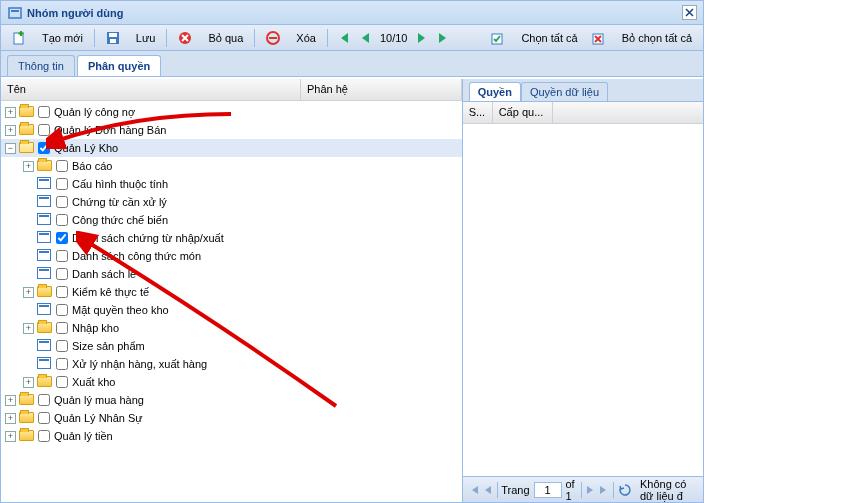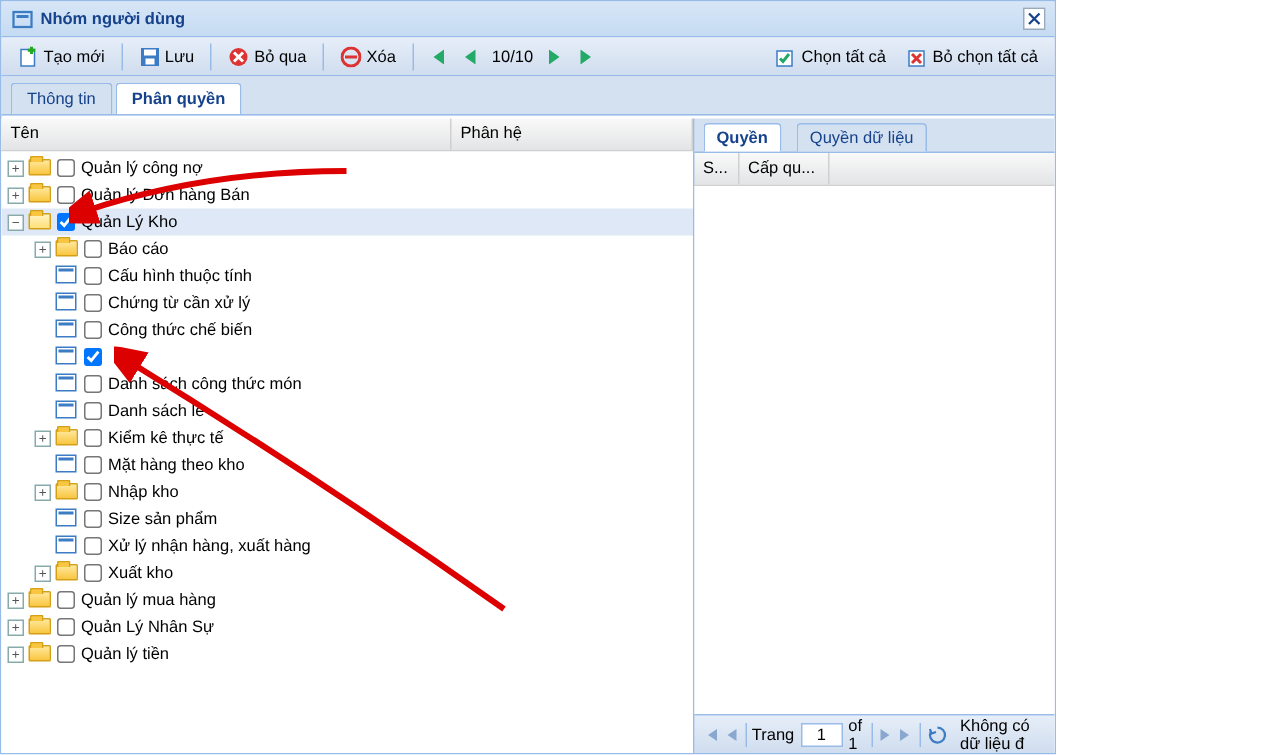--- a/index.html
+++ b/index.html
@@ -11,7 +11,7 @@
 .titlebar-title { font-weight: bold; color: #15428b; }
 .close-btn { width: 15px; height: 15px; border: 1px solid #9ab; background: #fff; display: flex; align-items: center; justify-content: center; cursor: pointer; }
 .toolbar { background: linear-gradient(#e6eef8, #d0ddef); height: 26px; display: flex; align-items: center; padding: 0 4px; border-bottom: 1px solid #99bbe8; }
-.tb-btn { display: inline-flex; align-items: center; gap: 3px; padding: 2px 6px; cursor: pointer; border: 1px solid transparent; border-radius: 2px; color: #000; }
+.tb-btn { display: inline-flex; align-items: center; gap: 16px; padding: 2px 6px; cursor: pointer; border: 1px solid transparent; border-radius: 2px; color: #000; }
 .tb-sep { width: 1px; height: 18px; background: #99bbe8; margin: 0 4px; }
 .nav-group { display: flex; align-items: center; gap: 6px; margin-left: 4px; }
 .nav-ctrl { width: 16px; height: 16px; display: inline-flex; align-items: center; justify-content: center; cursor: pointer; color: #2a6; }

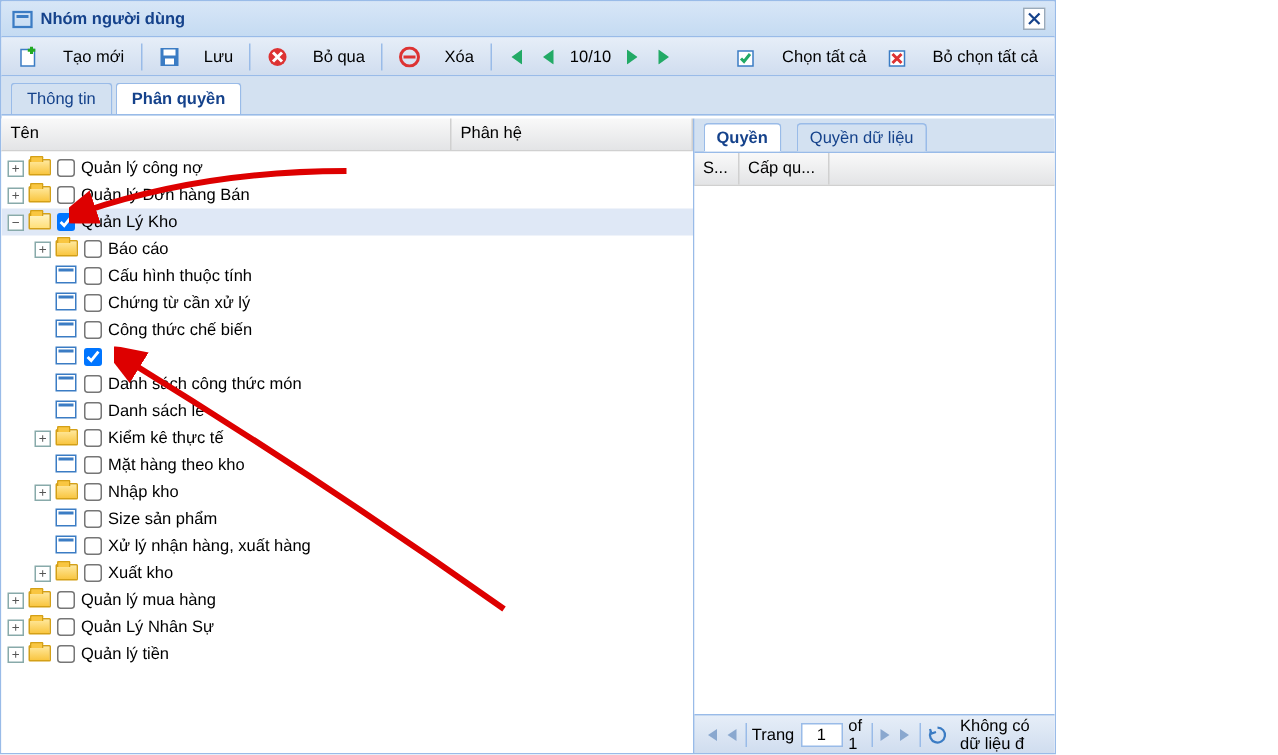--- a/index.html
+++ b/index.html
@@ -40,7 +40,7 @@
 .cb { width: 12px; height: 12px; margin-right: 4px; cursor: pointer; }
 .node-label { color: #000; }
 .ind { display:inline-block; height:1px;}
-.rtabs { background:#d3e1f1; padding:3px 6px 0 6px; border-bottom:1px solid #99bbe8; display:flex; gap:10px;}
+.rtabs { background:#d3e1f1; padding:3px 6px 0 6px; border-bottom:1px solid #99bbe8; display:flex; gap:0;}
 .rtab { padding:3px 8px; border:1px solid #99bbe8; border-bottom:none; background:#d3e1f1; border-radius:3px 3px 0 0; cursor:pointer; color:#15428b;}
 .rtab.active { background:#fff; font-weight:bold;}
 .right-grid-head { display:flex; background:linear-gradient(#f9f9f9,#e3e4e6); border-bottom:1px solid #d0d0d0; height:22px;}

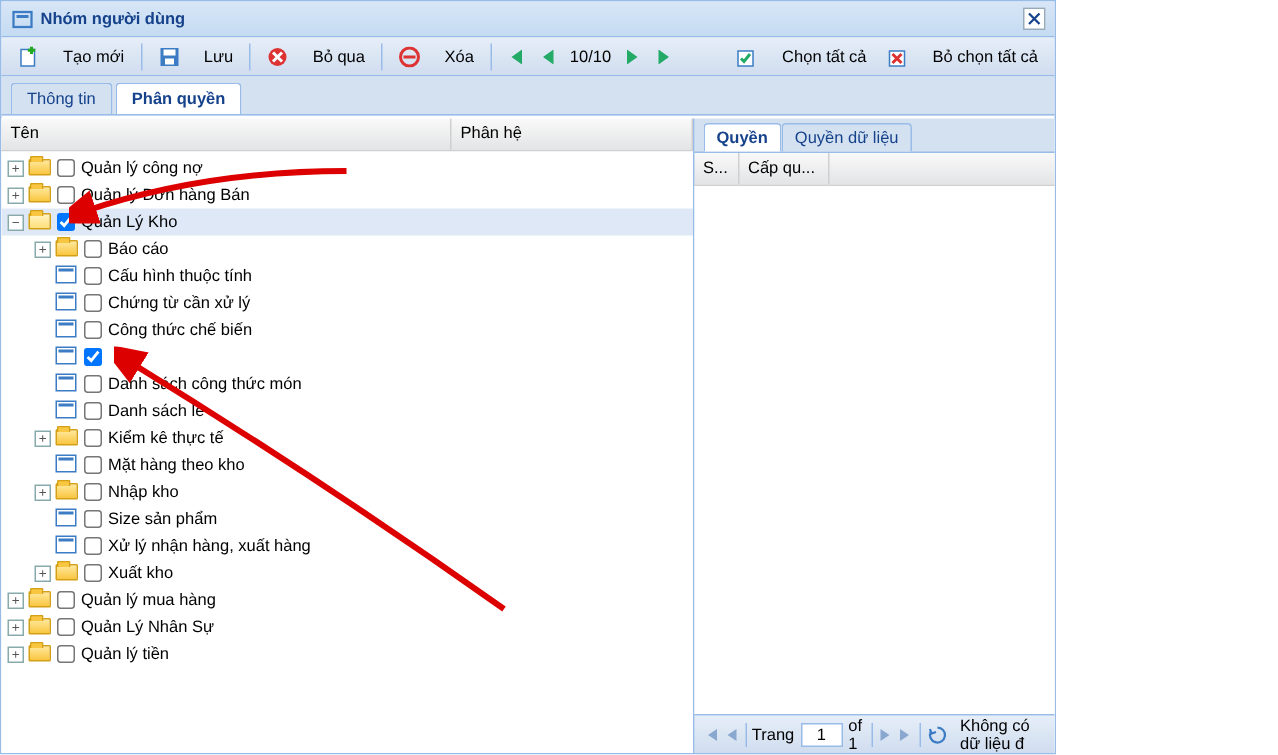--- a/index.html
+++ b/index.html
@@ -241,6 +241,7 @@
                         <span class="form-ic"></span>
                       </span>
                       <input type="checkbox" class="cb" checked="" style="">
+                      <span class="node-label">Danh sách chứng từ nhập/xuất</span>
                     </div>
                   </li>
                 <li>

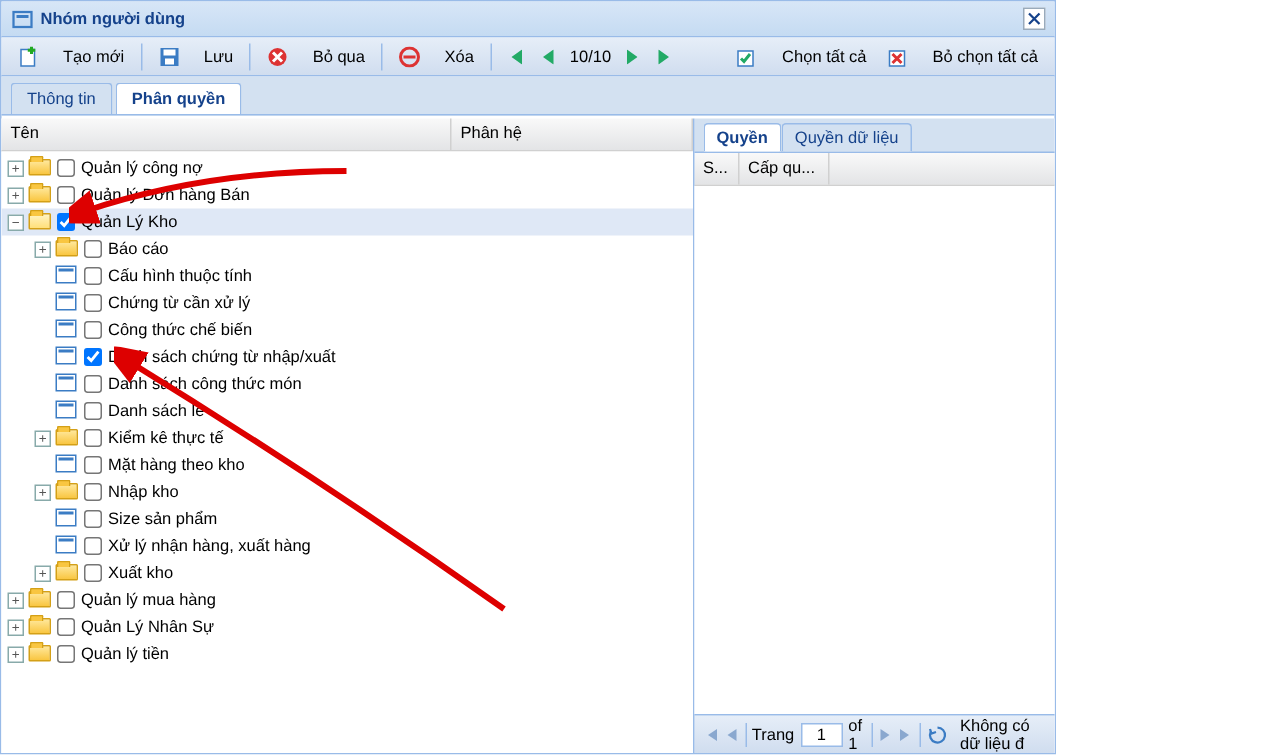--- a/index.html
+++ b/index.html
@@ -282,7 +282,7 @@
                         <span class="form-ic"></span>
                       </span>
                       <input type="checkbox" class="cb" style="">
-                      <span class="node-label">Mặt hàng theo kho</span>
+                      <span class="node-label">Mặt quyền theo kho</span>
                     </div>
                   </li>
                 <li>

